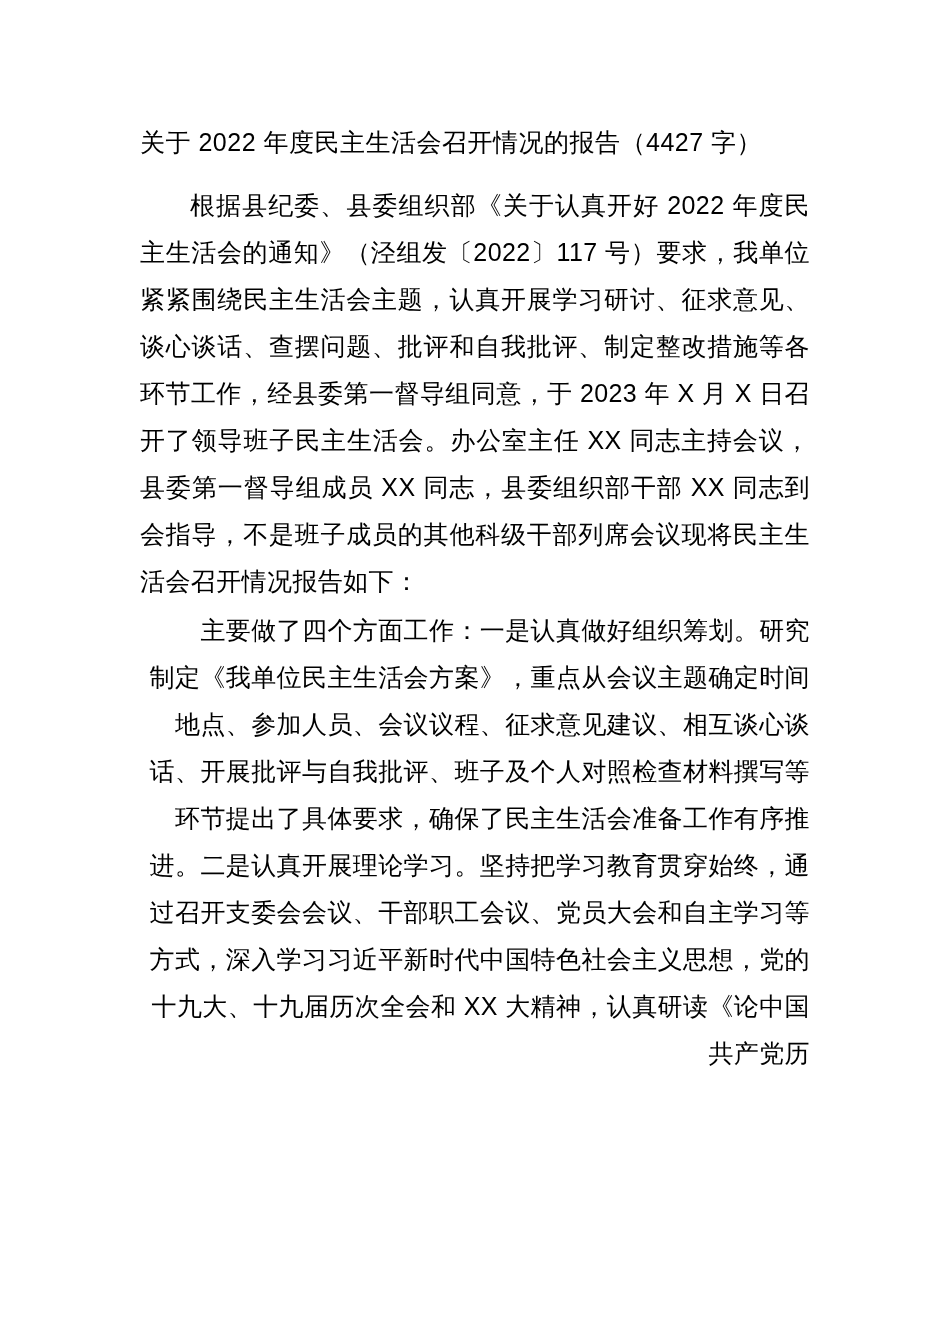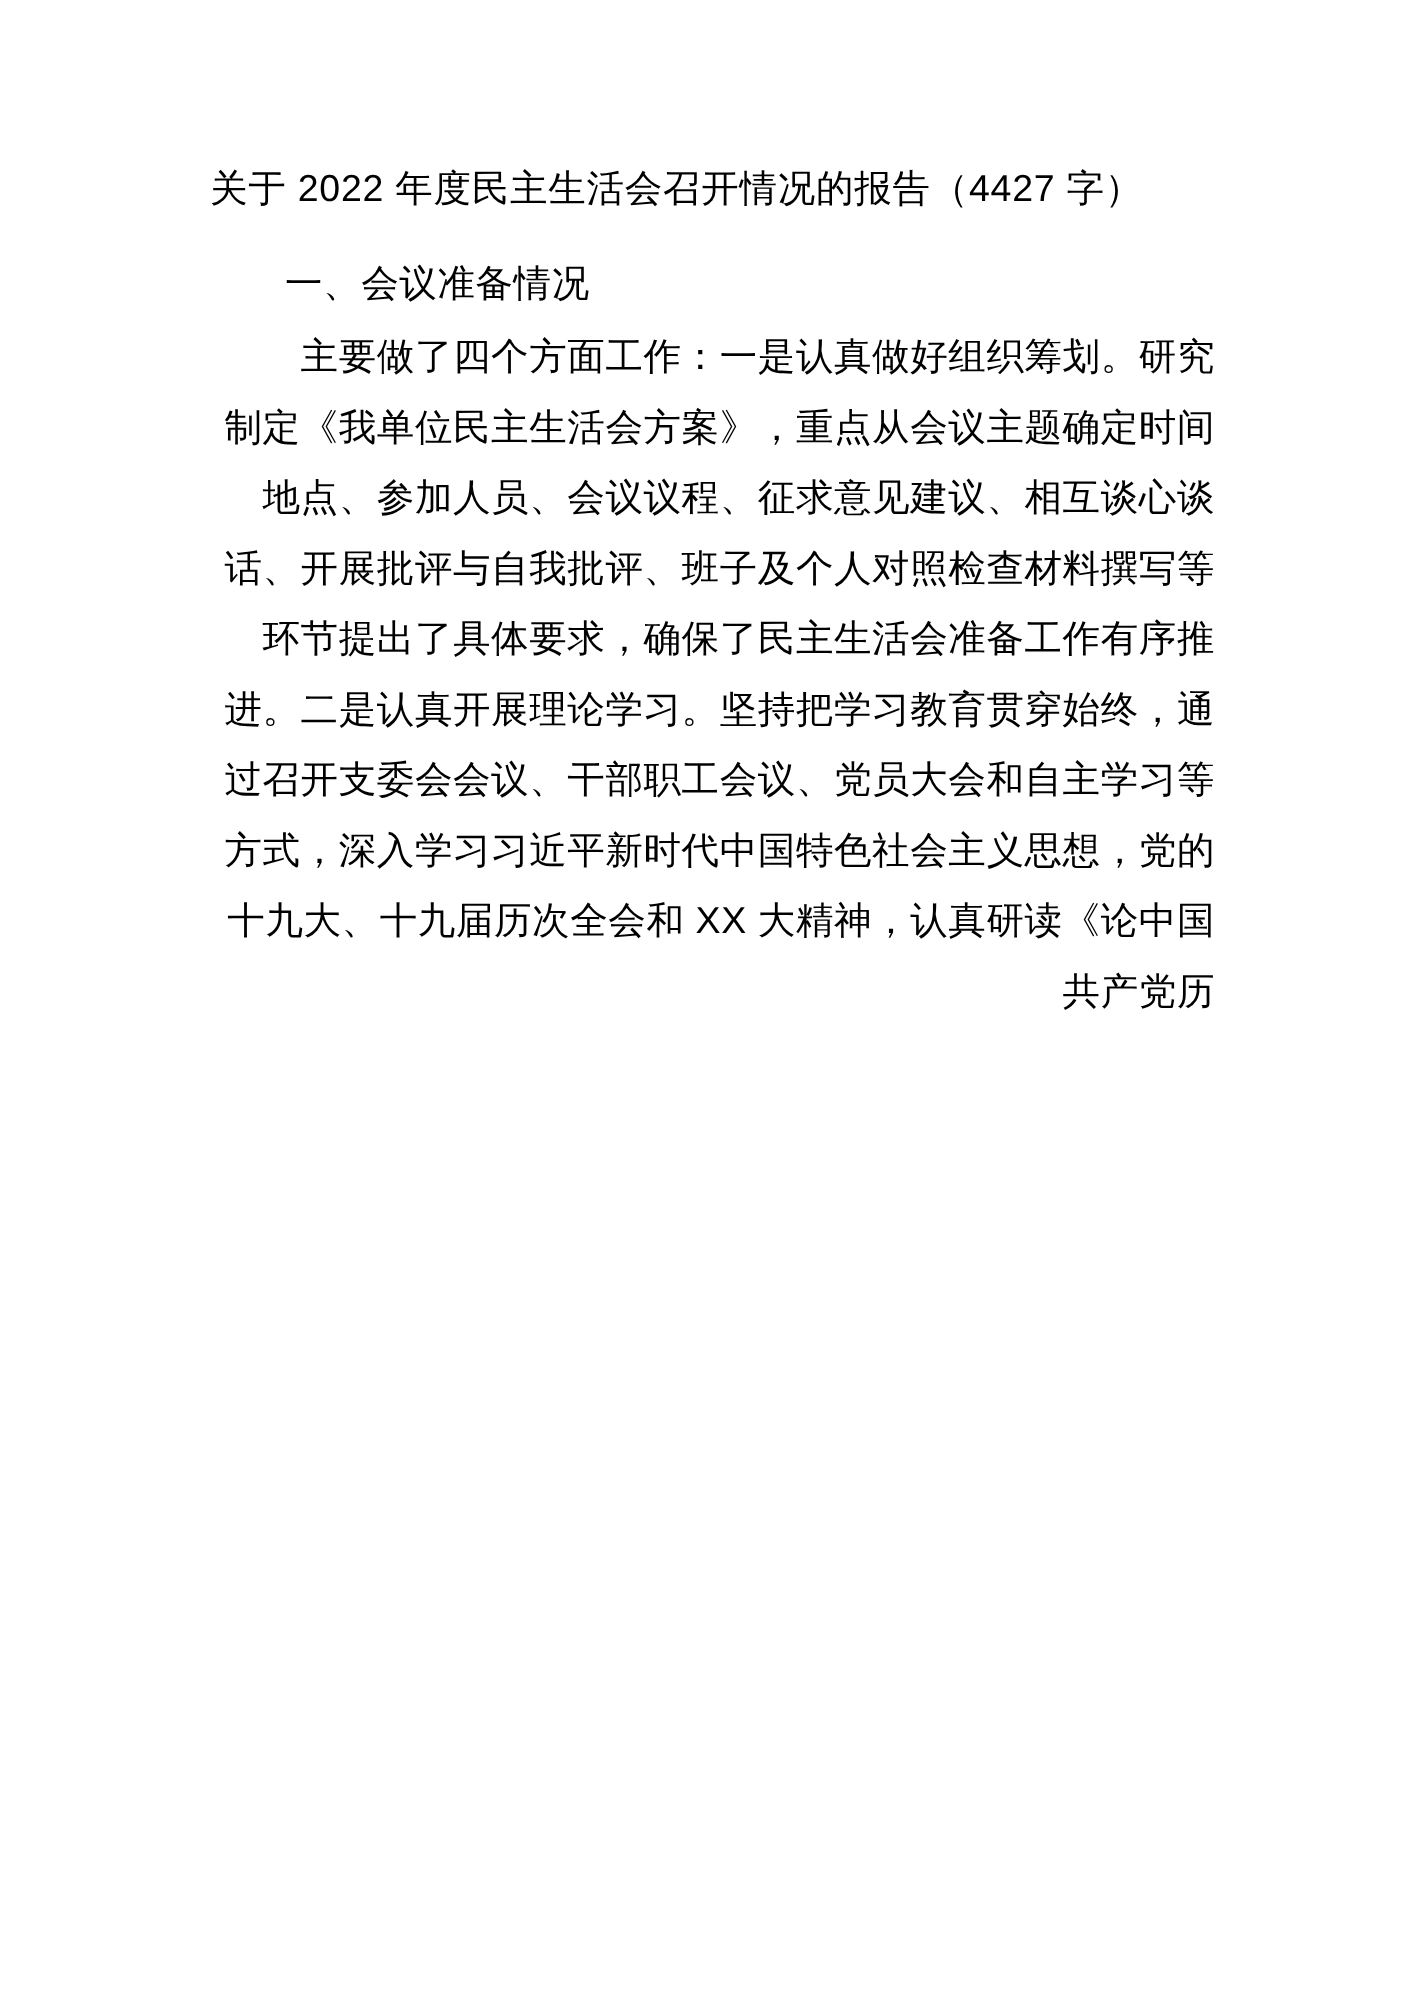--- a/index.html
+++ b/index.html
@@ -20,6 +20,7 @@
     height: 1096px;
     padding: 108px 140px 26px 140px;
     background: #ffffff;
+    margin-top: 16px;
   }
   .doc-title {
     font-size: 25px;

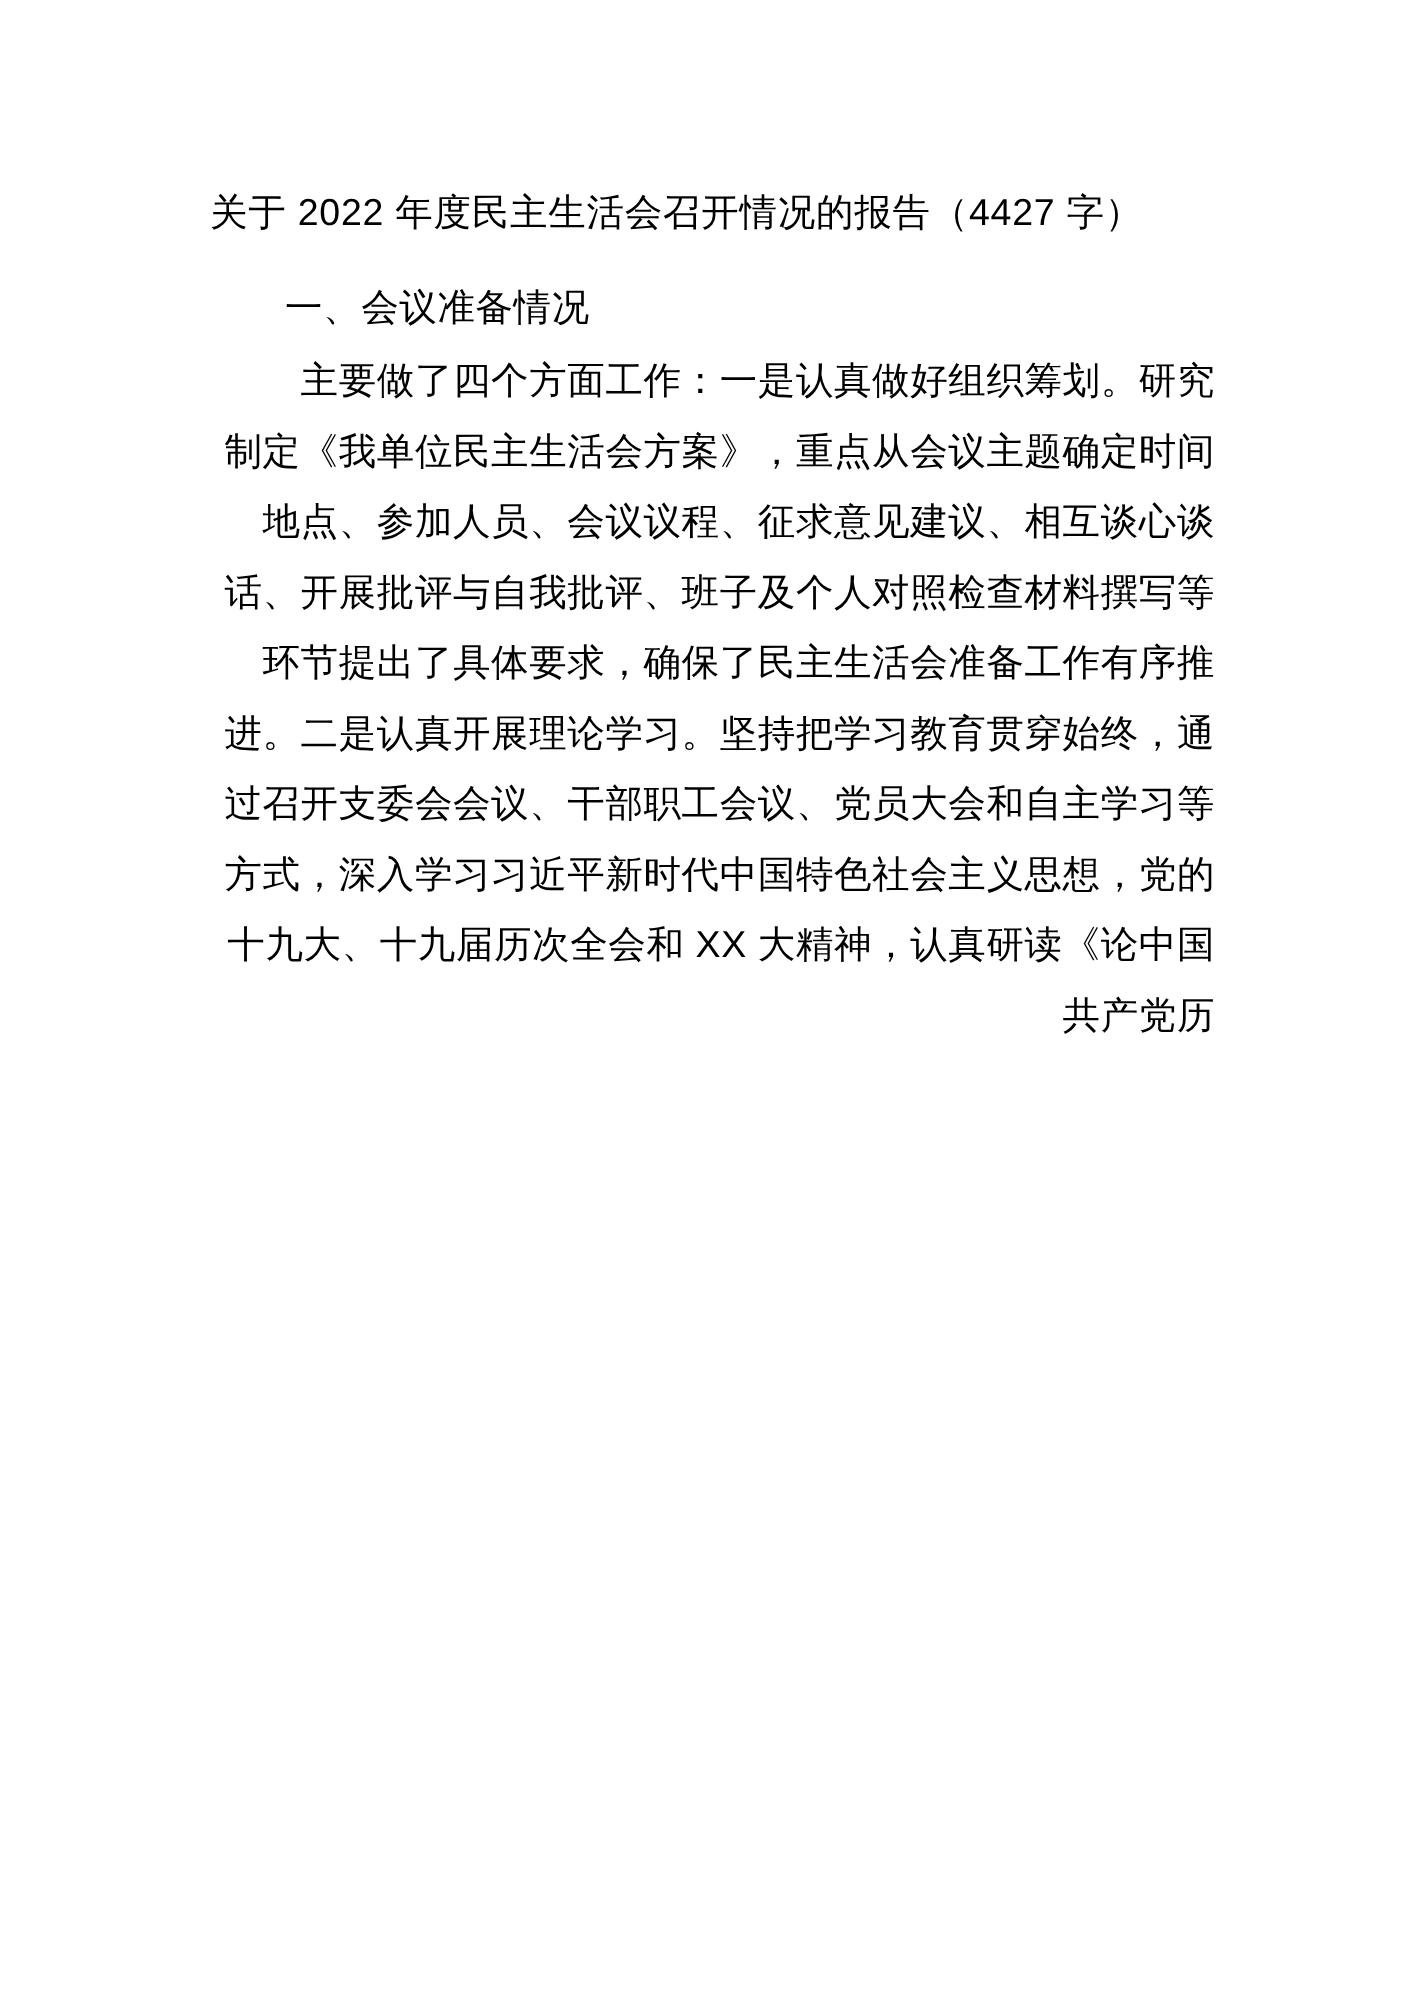--- a/index.html
+++ b/index.html
@@ -51,6 +51,7 @@
 
 <div class="page">
   <div class="doc-title">关于 2022 年度民主生活会召开情况的报告（4427 字）</div>
+  <p class="para">根据县纪委、县委组织部《关于认真开好 2022 年度民主生活会的通知》（泾组发〔2022〕117 号）要求，我单位紧紧围绕民主生活会主题，认真开展学习研讨、征求意见、谈心谈话、查摆问题、批评和自我批评、制定整改措施等各环节工作，经县委第一督导组同意，于 2023 年 X 月 X 日召开了领导班子民主生活会。办公室主任 XX 同志主持会议，县委第一督导组成员 XX 同志，县委组织部干部 XX 同志到会指导，不是班子成员的其他科级干部列席会议现将民主生活会召开情况报告如下：</p>
   <p class="para heading">一、会议准备情况</p>
   <p class="para last">主要做了四个方面工作：一是认真做好组织筹划。研究制定《我单位民主生活会方案》，重点从会议主题确定时间地点、参加人员、会议议程、征求意见建议、相互谈心谈话、开展批评与自我批评、班子及个人对照检查材料撰写等环节提出了具体要求，确保了民主生活会准备工作有序推进。二是认真开展理论学习。坚持把学习教育贯穿始终，通过召开支委会会议、干部职工会议、党员大会和自主学习等方式，深入学习习近平新时代中国特色社会主义思想，党的十九大、十九届历次全会和 XX 大精神，认真研读《论中国共产党历</p>
 </div>

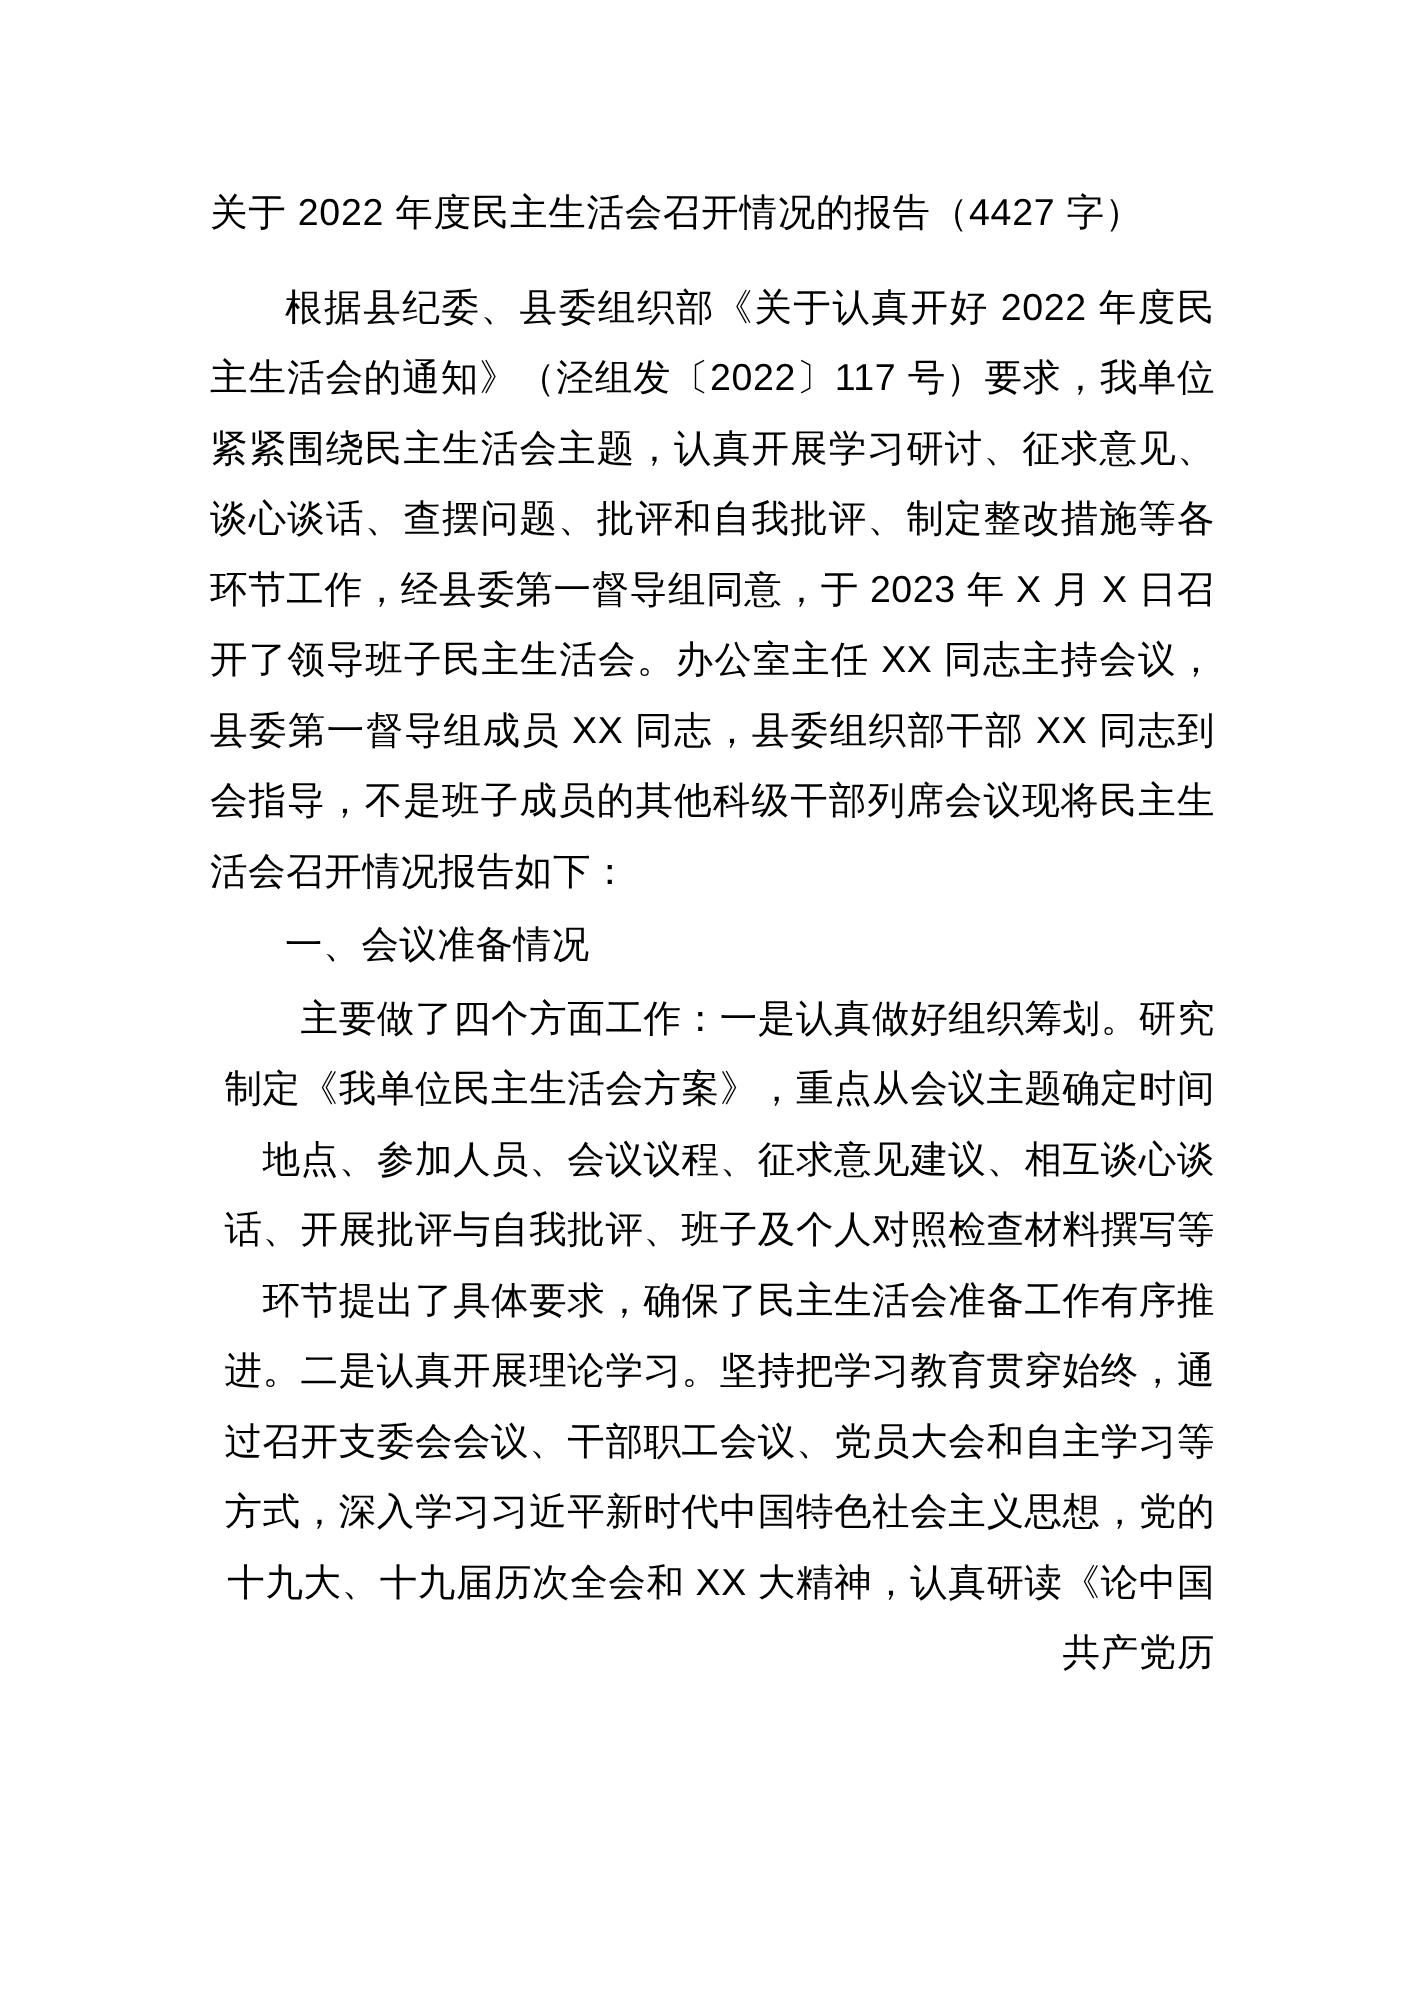--- a/index.html
+++ b/index.html
@@ -52,7 +52,6 @@
 <div class="page">
   <div class="doc-title">关于 2022 年度民主生活会召开情况的报告（4427 字）</div>
   <p class="para">根据县纪委、县委组织部《关于认真开好 2022 年度民主生活会的通知》（泾组发〔2022〕117 号）要求，我单位紧紧围绕民主生活会主题，认真开展学习研讨、征求意见、谈心谈话、查摆问题、批评和自我批评、制定整改措施等各环节工作，经县委第一督导组同意，于 2023 年 X 月 X 日召开了领导班子民主生活会。办公室主任 XX 同志主持会议，县委第一督导组成员 XX 同志，县委组织部干部 XX 同志到会指导，不是班子成员的其他科级干部列席会议现将民主生活会召开情况报告如下：</p>
-  <p class="para heading">一、会议准备情况</p>
   <p class="para last">主要做了四个方面工作：一是认真做好组织筹划。研究制定《我单位民主生活会方案》，重点从会议主题确定时间地点、参加人员、会议议程、征求意见建议、相互谈心谈话、开展批评与自我批评、班子及个人对照检查材料撰写等环节提出了具体要求，确保了民主生活会准备工作有序推进。二是认真开展理论学习。坚持把学习教育贯穿始终，通过召开支委会会议、干部职工会议、党员大会和自主学习等方式，深入学习习近平新时代中国特色社会主义思想，党的十九大、十九届历次全会和 XX 大精神，认真研读《论中国共产党历</p>
 </div>
 

